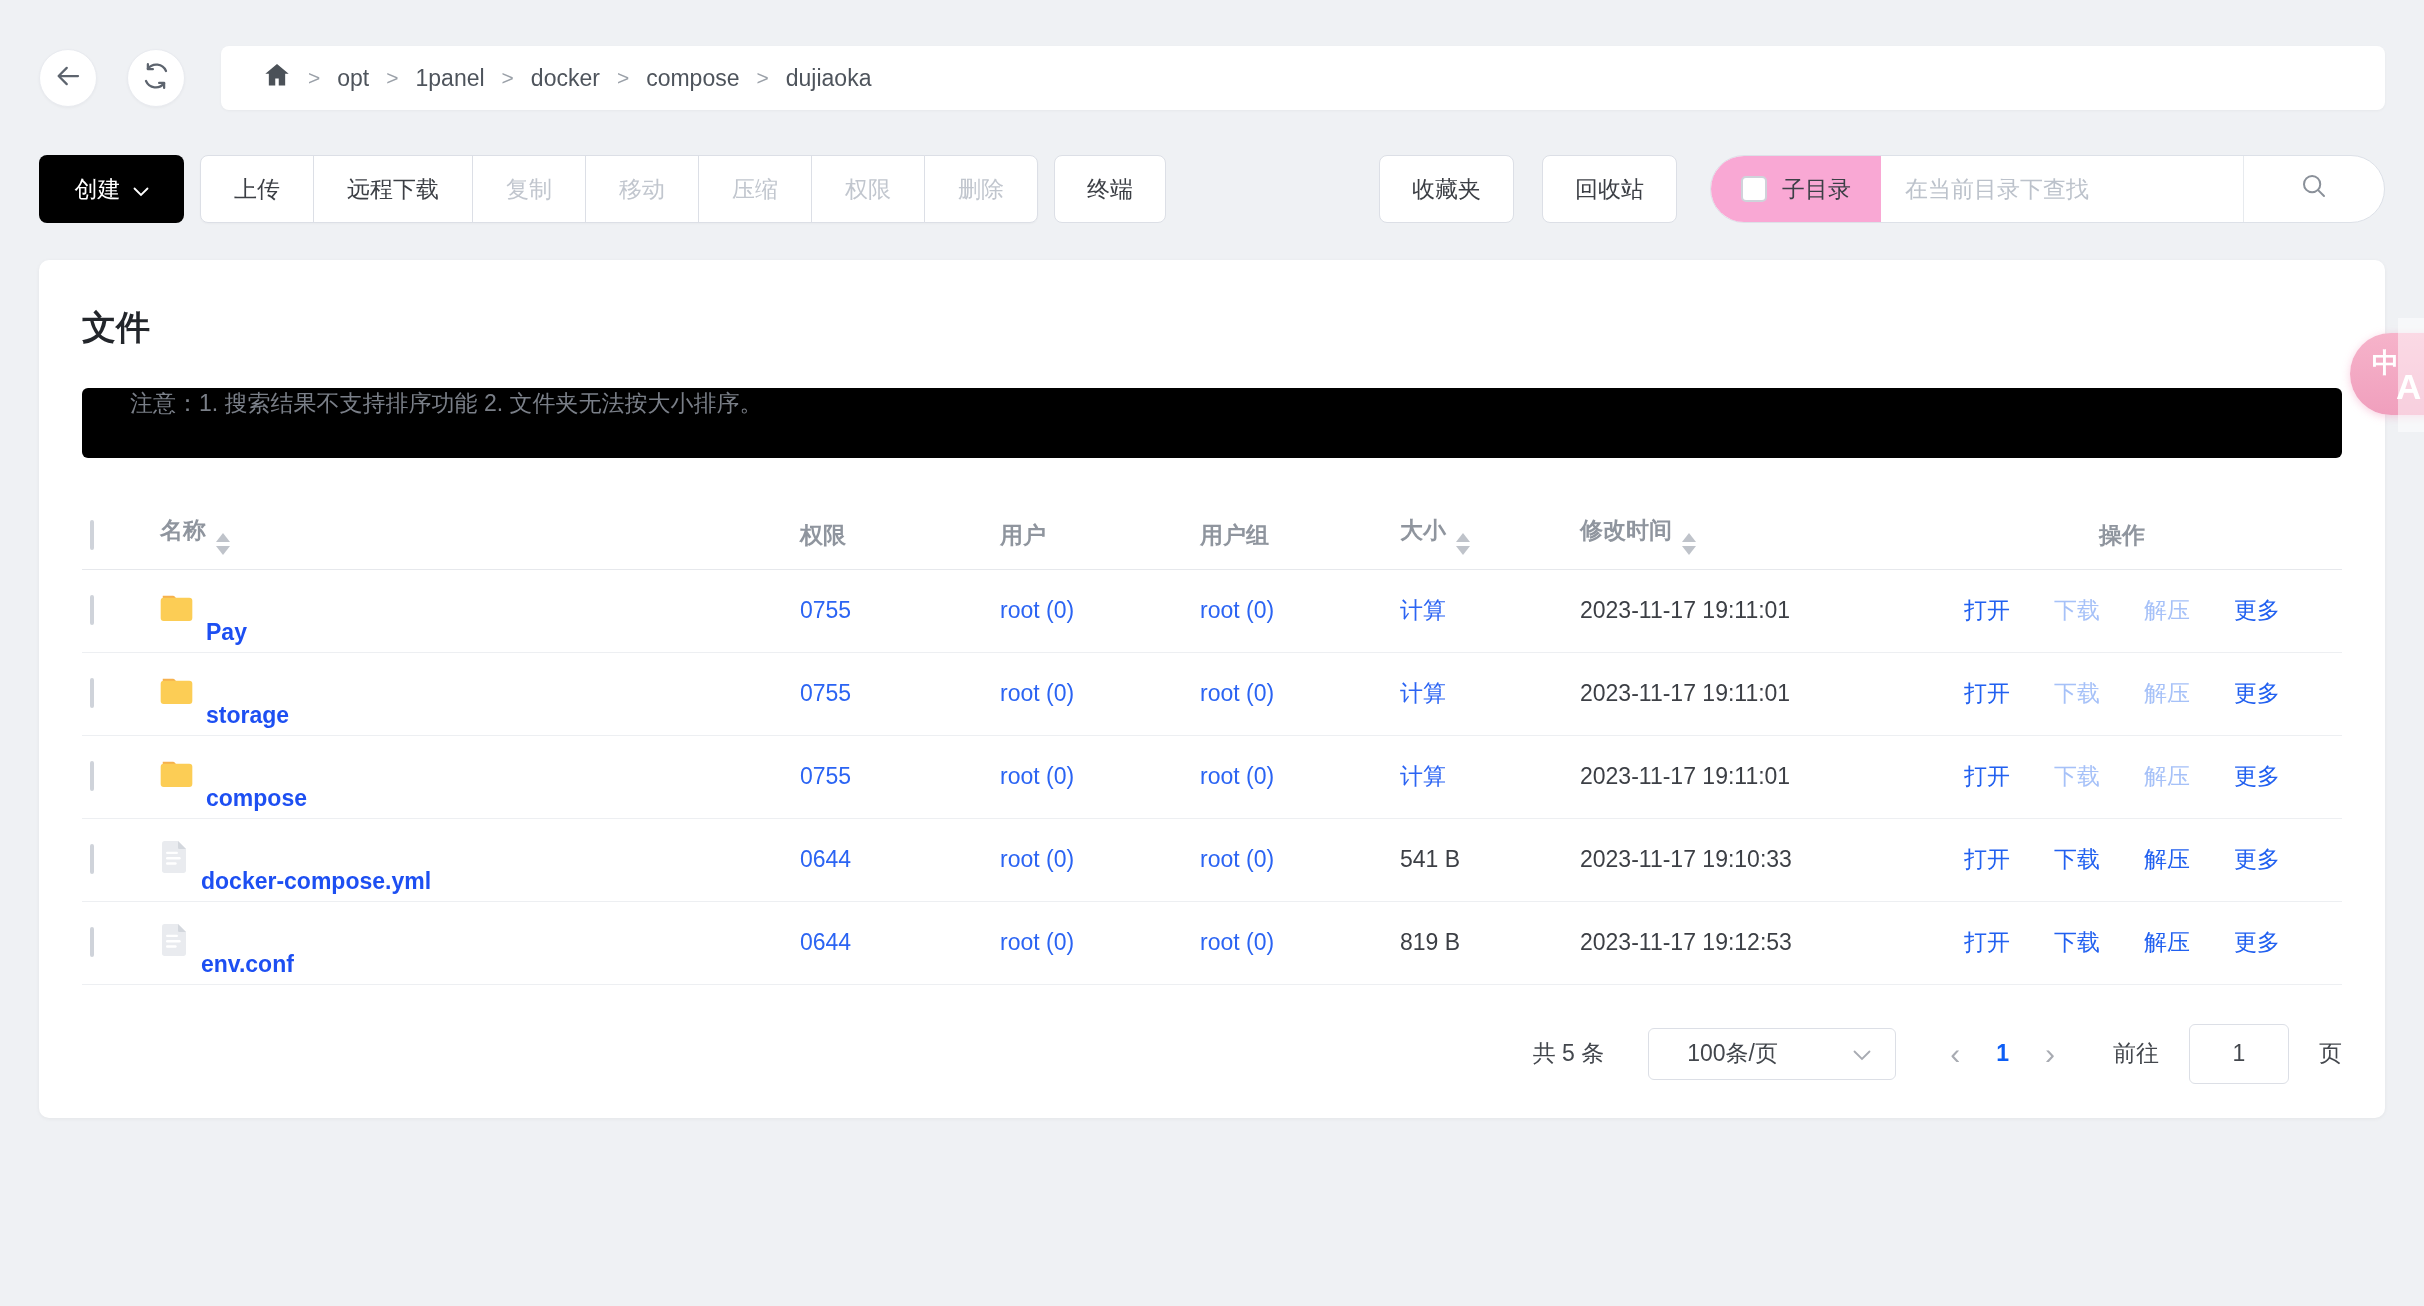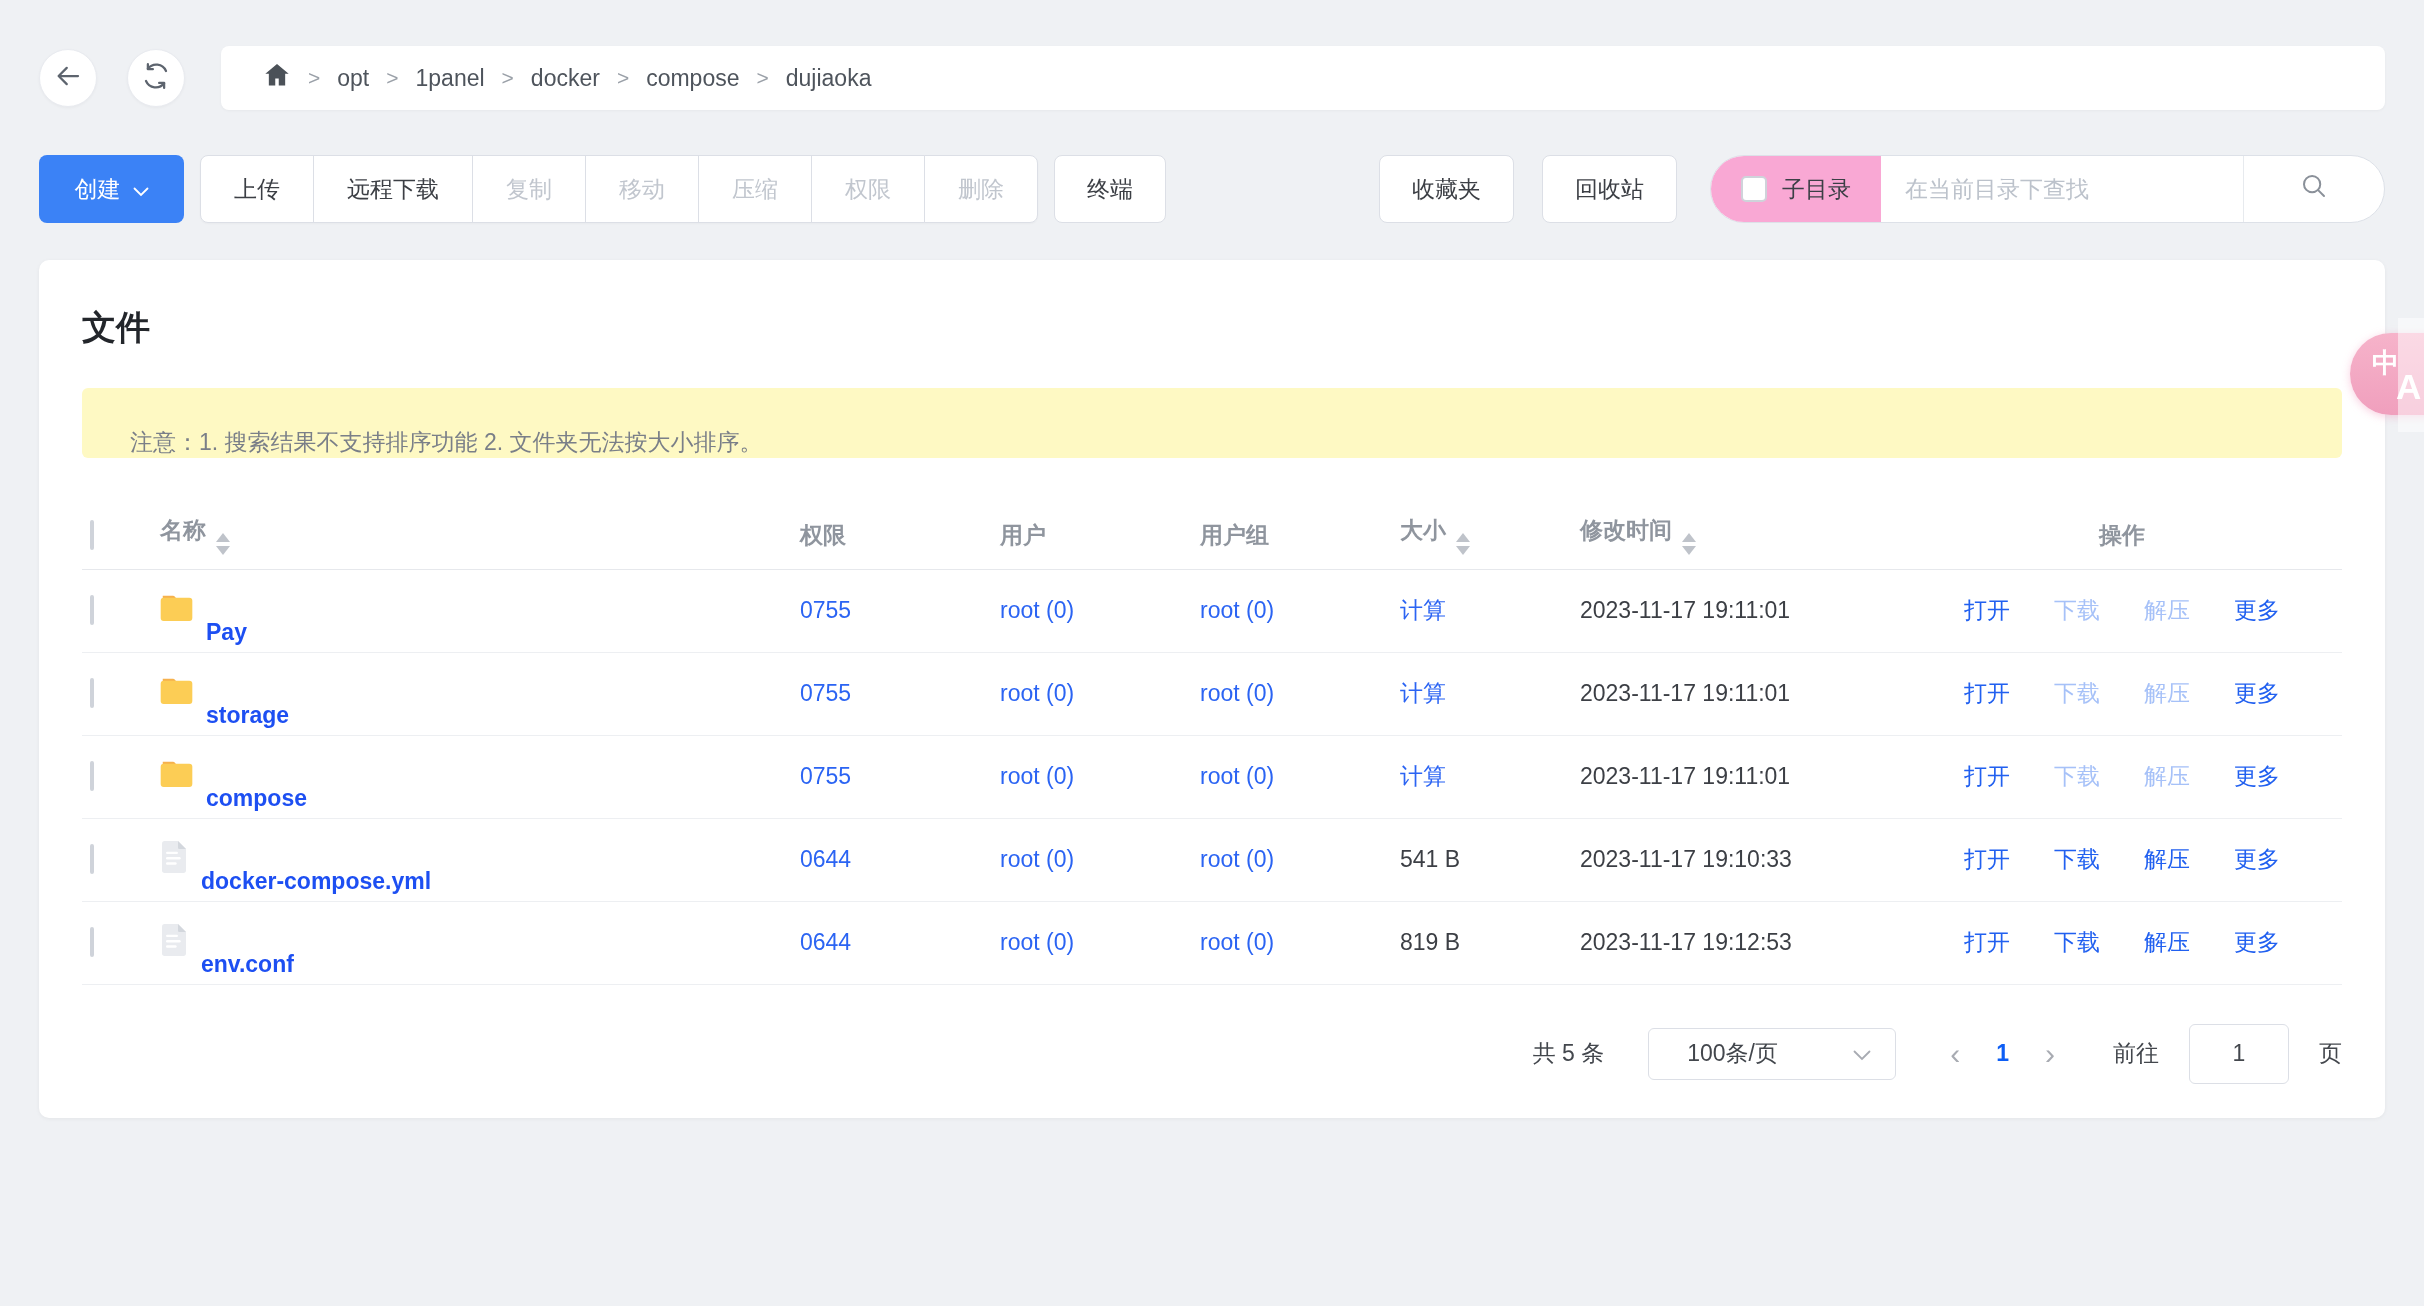--- a/index.html
+++ b/index.html
@@ -29,7 +29,7 @@
   .toolbar { position:absolute; left:39px; top:155px; right:39px; height:68px; display:flex; align-items:center; font-size:23px; }
   .btn { height:68px; display:inline-flex; align-items:center; justify-content:center; cursor:pointer; font-size:23px; background:#fff; color:#3c3f45; }
   .btn-primary {
-    width:145px; background:#3b82f6; color:#fff; border-radius:8px; gap:12px; border:none; flex:none;
+    width:145px; background:#000000; color:#fff; border-radius:8px; gap:12px; border:none; flex:none;
   }
   .btn-group { display:flex; margin-left:16px; border-radius:8px; box-shadow:0 1px 2px rgba(0,0,0,.03); }
   .btn-group .btn { border:1px solid #dcdfe6; margin-left:-1px; padding:0 33px; }

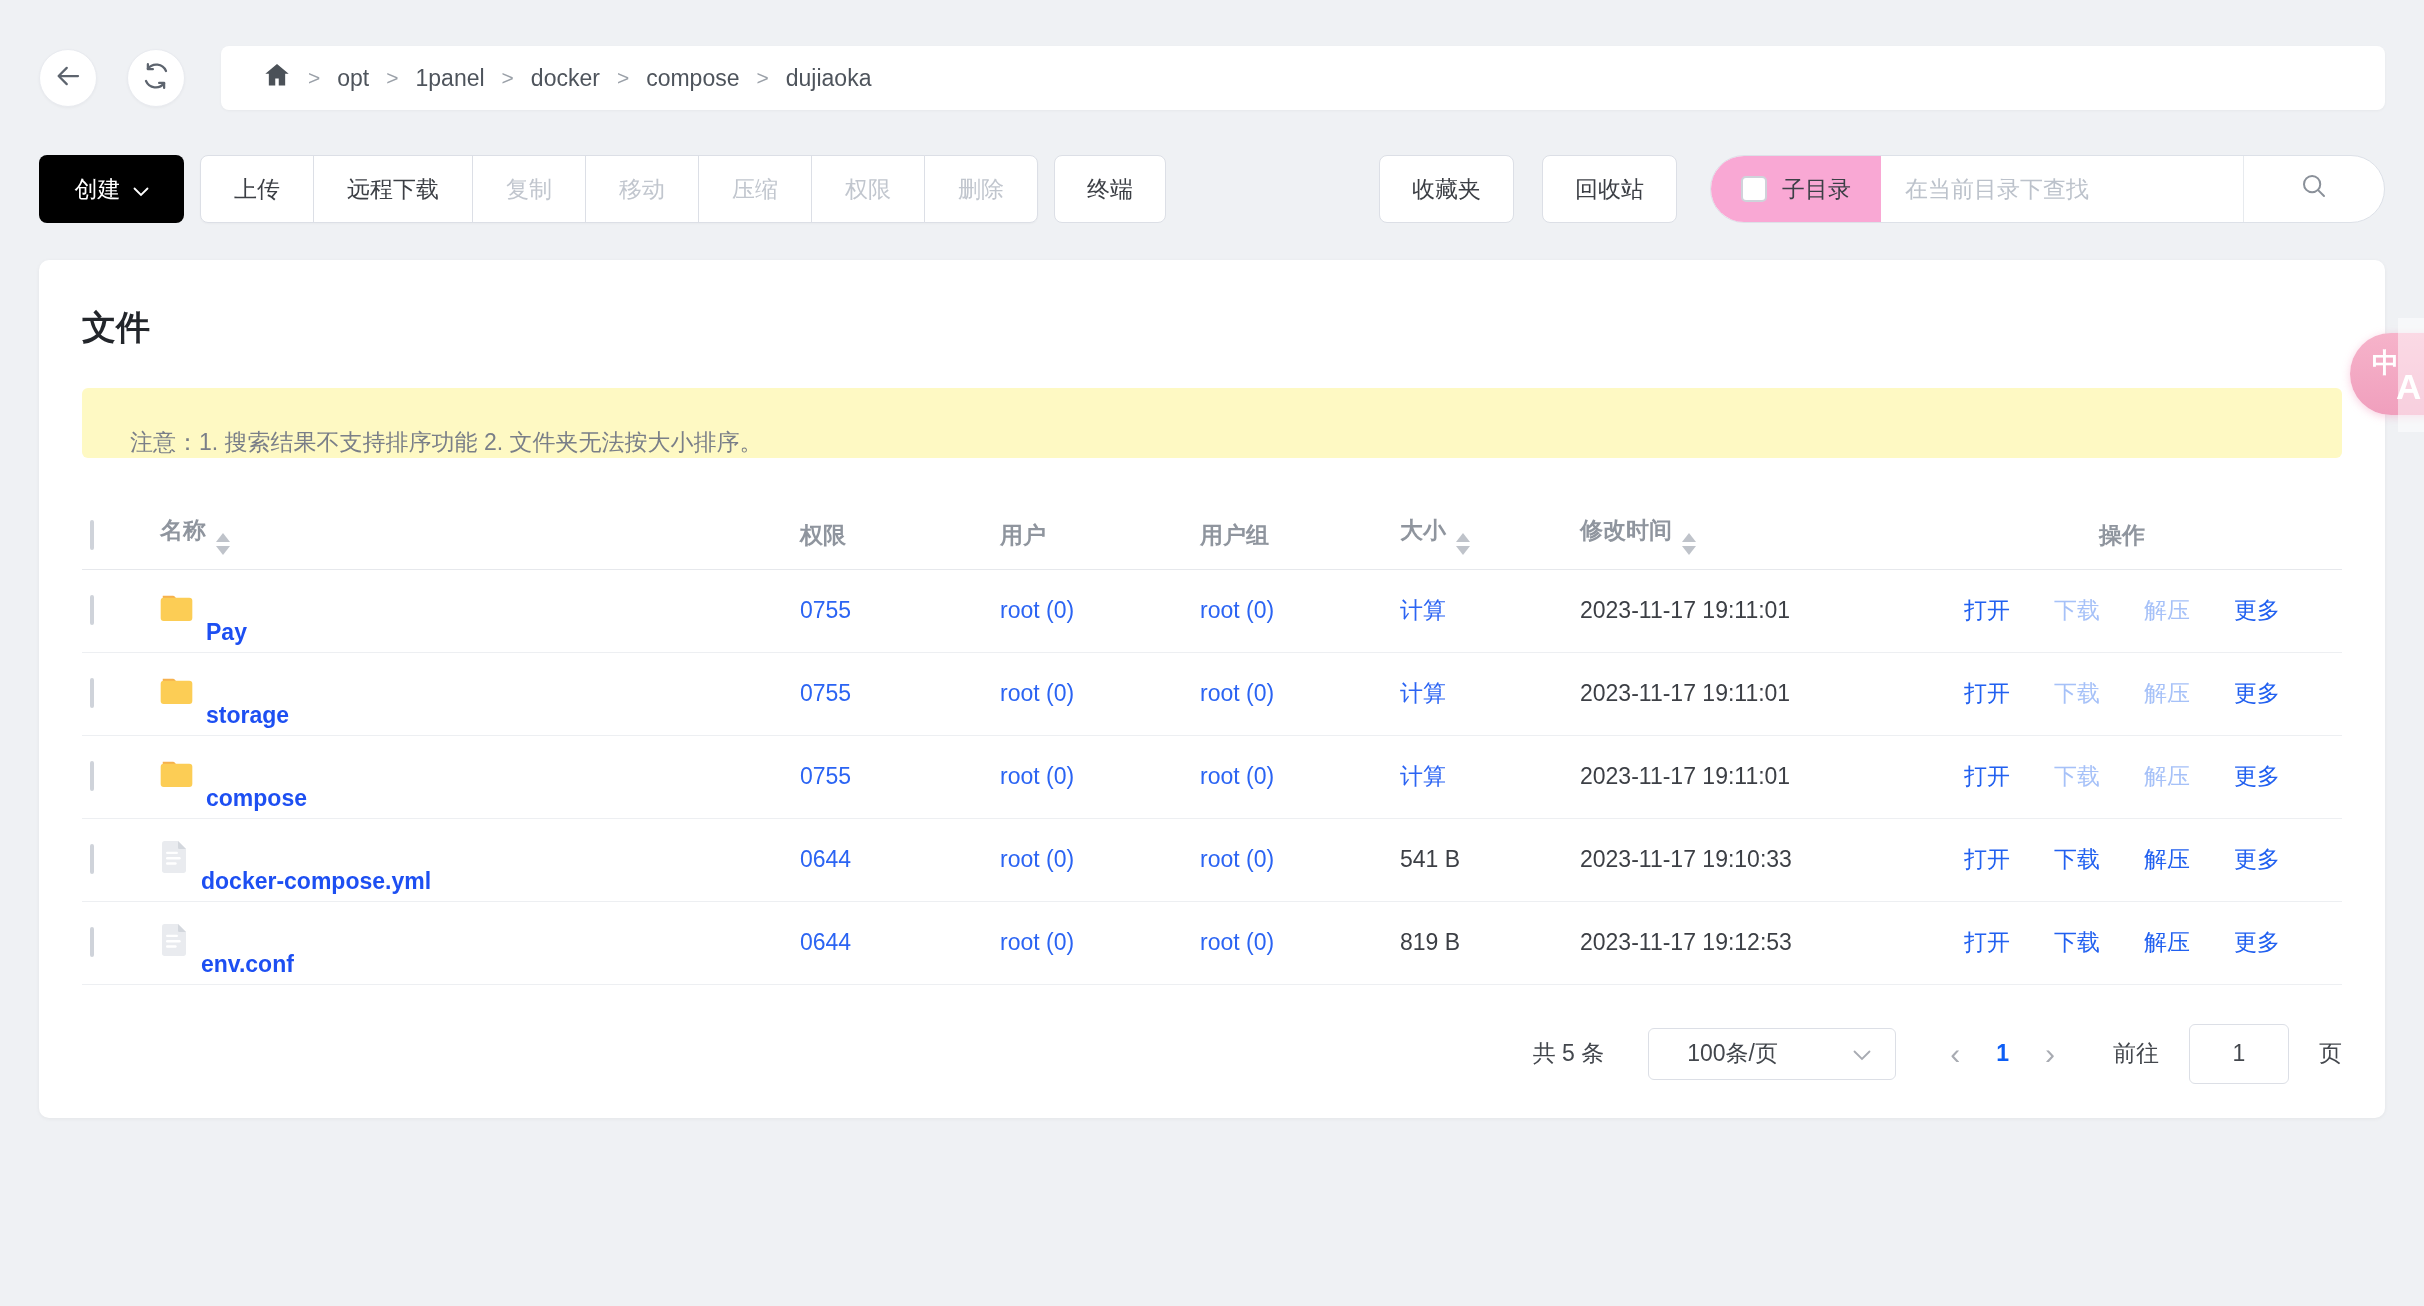--- a/index.html
+++ b/index.html
@@ -58,8 +58,8 @@
   }
   .card-title { margin-top:45px; font-size:34px; font-weight:bold; color:#23262b; }
   .notice {
-    margin-top:37px; height:70px; background:#fef9c3; border-radius:6px;
-    display:flex; align-items:flex-end; padding:0 48px; font-size:23px; color:#7a7f88;
+    margin-top:37px; height:70px; background:#000000; border-radius:6px;
+    display:flex; align-items:flex-start; padding:0 48px; font-size:23px; color:#7a7f88;
   }
   
   table { width:100%; border-collapse:collapse; table-layout:fixed; margin-top:44px; }

